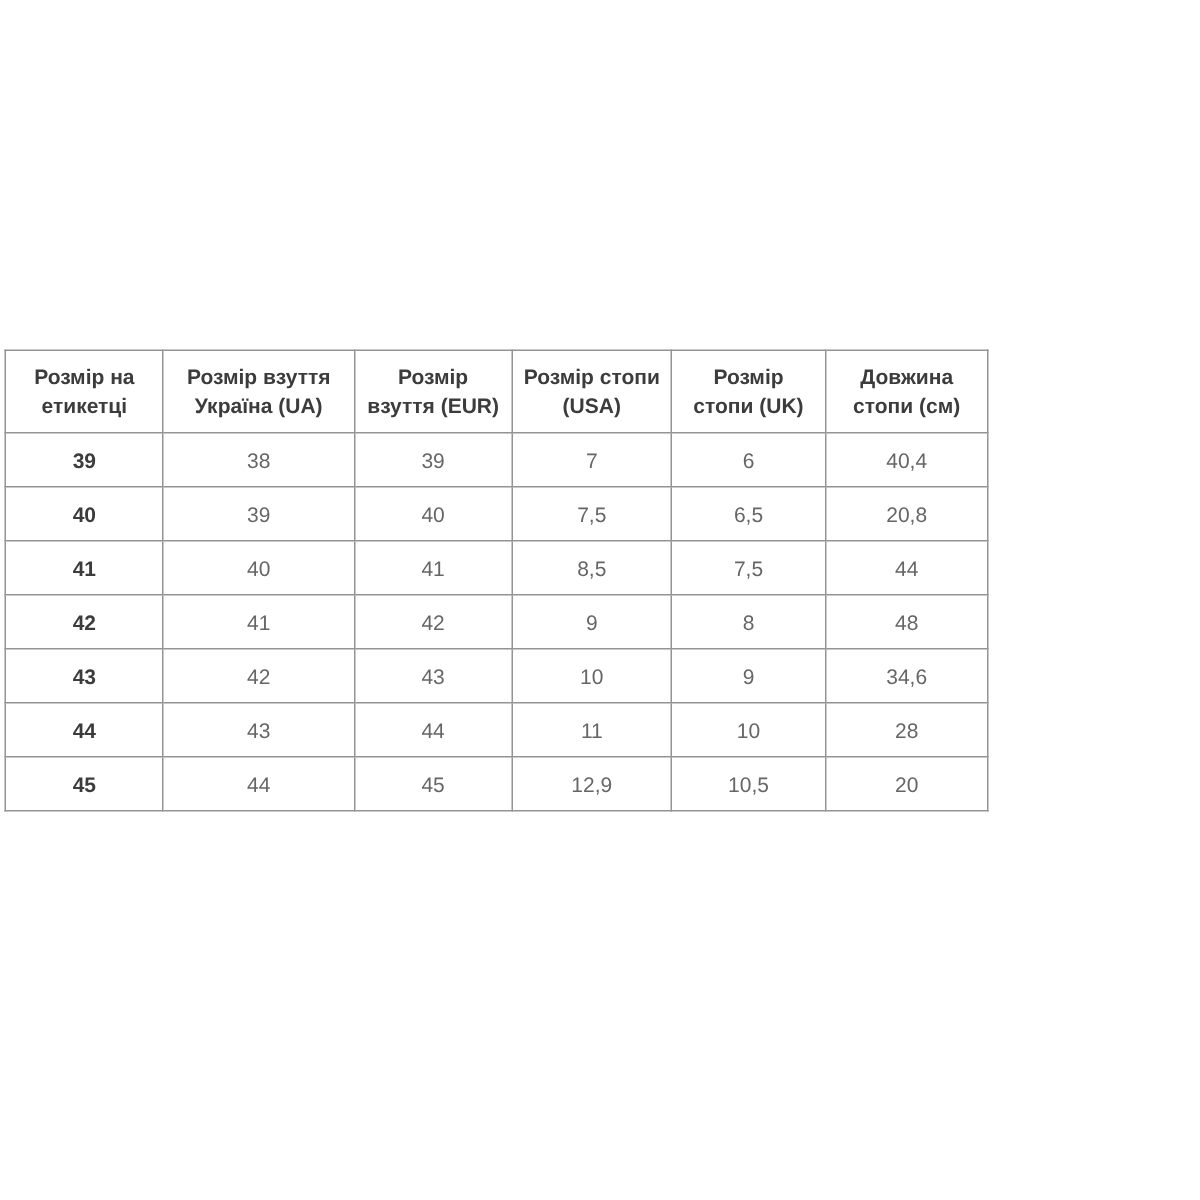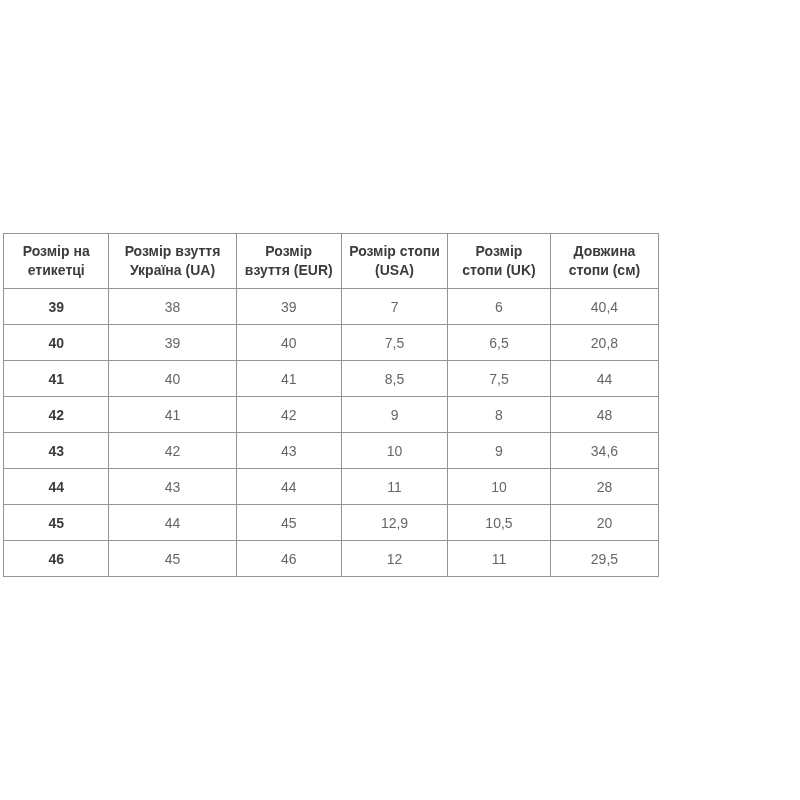--- a/index.html
+++ b/index.html
@@ -127,14 +127,6 @@
           <td>10,5</td>
           <td>20</td>
         </tr>
-        <tr>
-          <td class="label-col">46</td>
-          <td>45</td>
-          <td>46</td>
-          <td>12</td>
-          <td>11</td>
-          <td>29,5</td>
-        </tr>
       </tbody>
   </table>
 </div>

